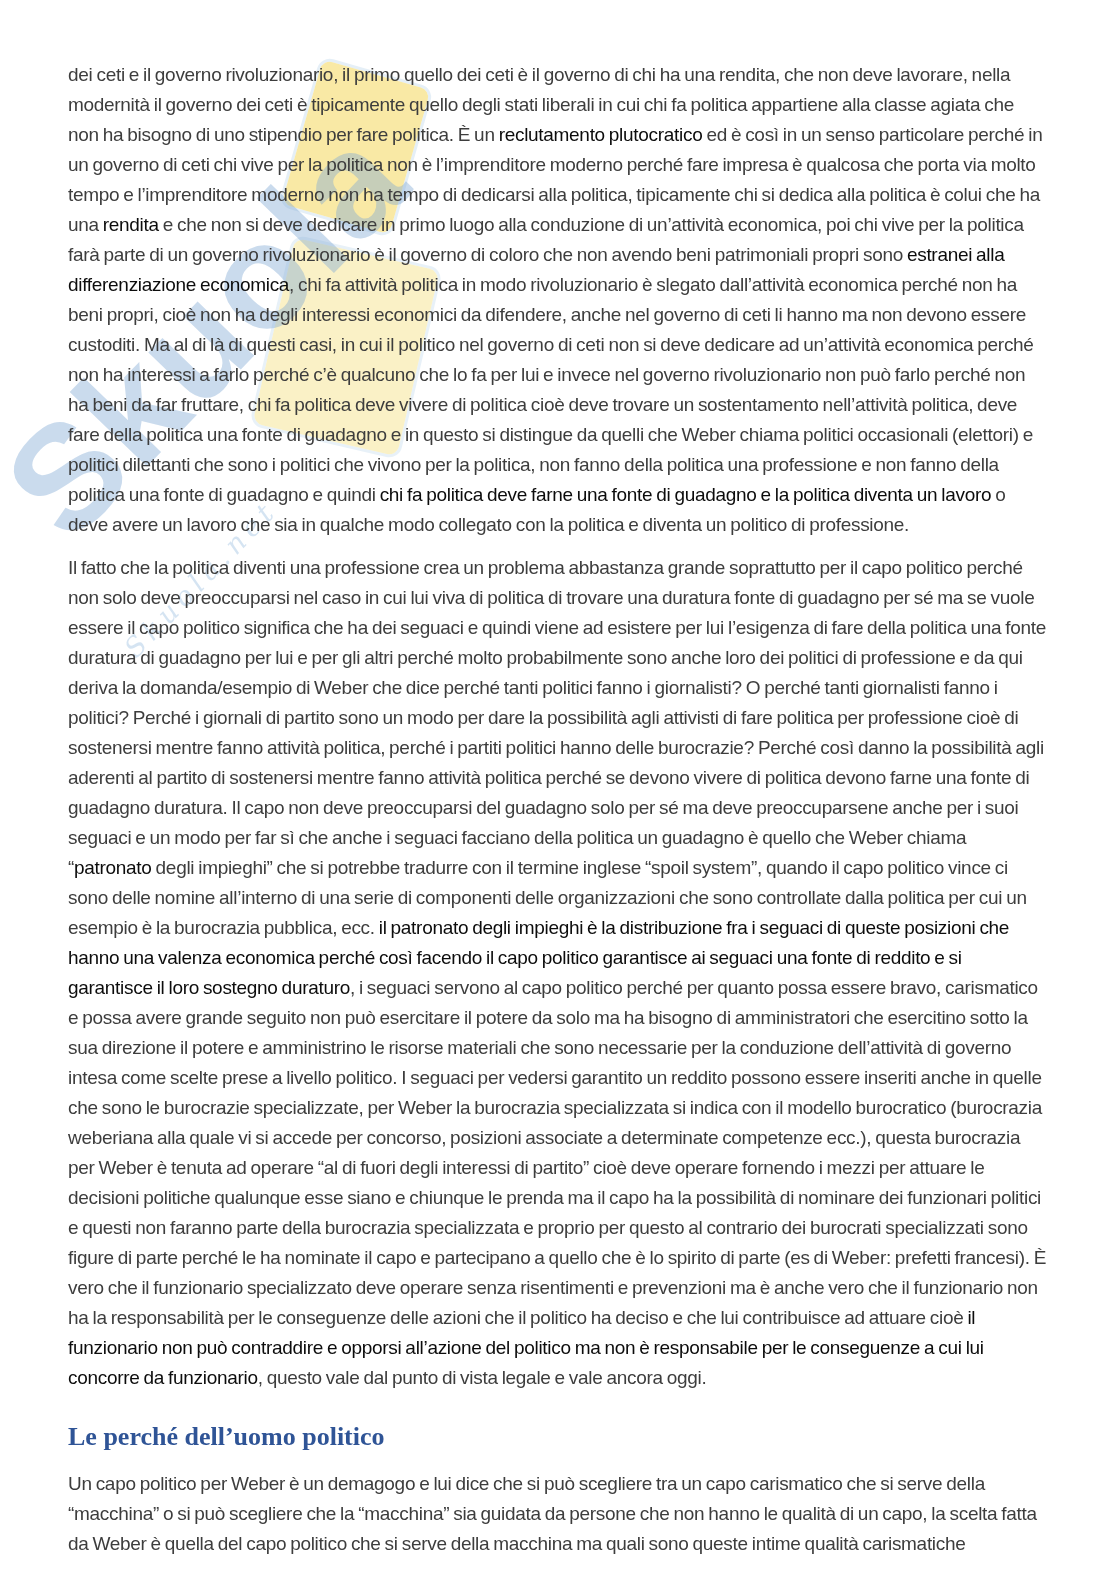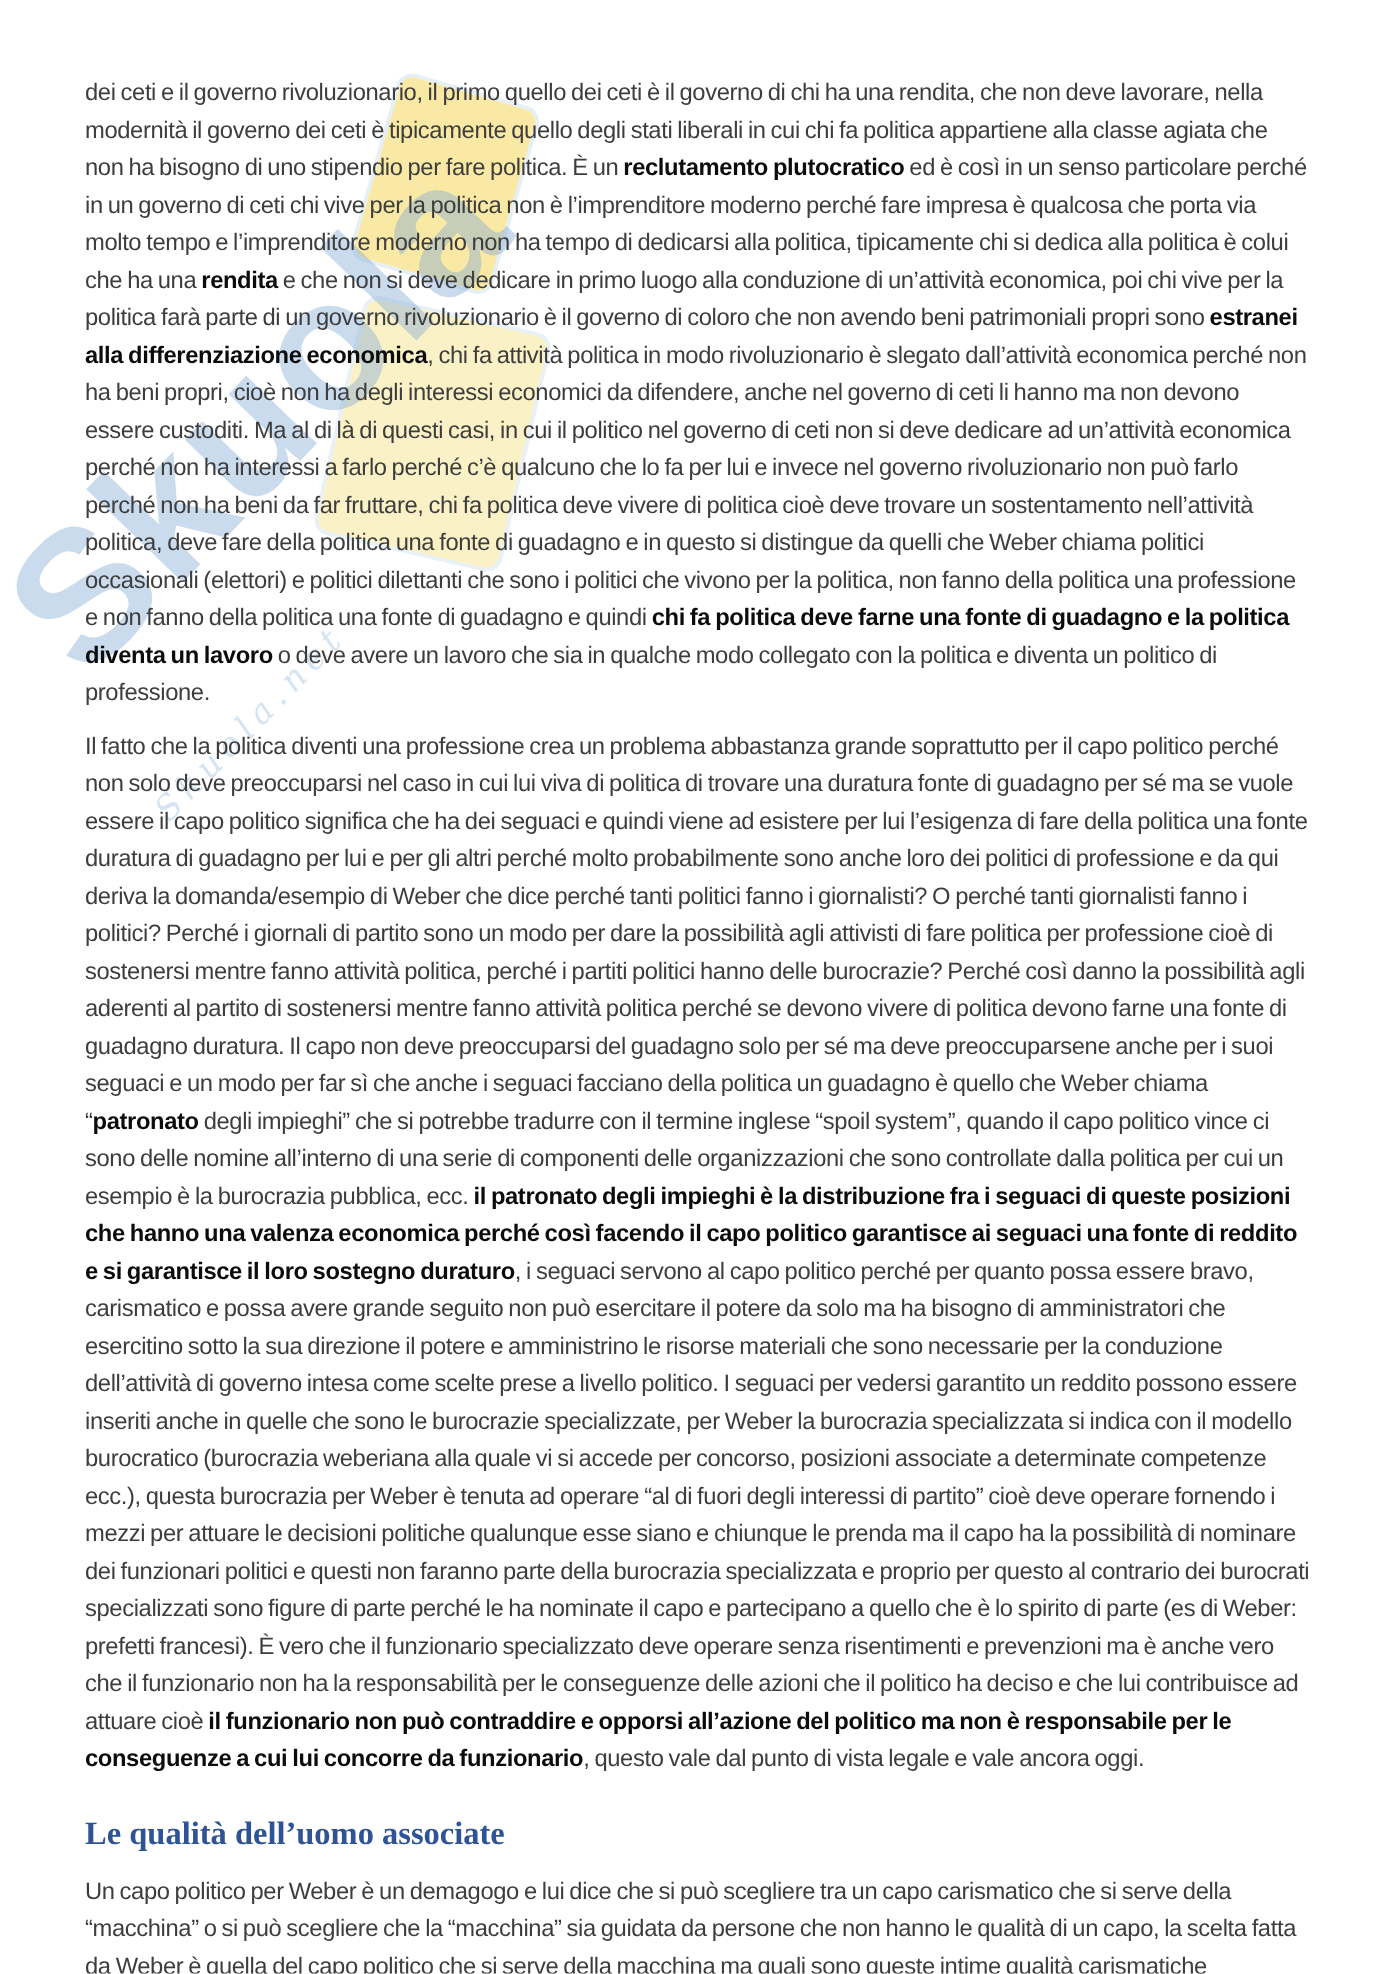--- a/index.html
+++ b/index.html
@@ -92,7 +92,7 @@
     text-align: left;
   }
   p.body .b {
-    font-weight: 700;
+    font-weight: 400;
     color: #0c0c0c;
   }
   h1.section-heading {

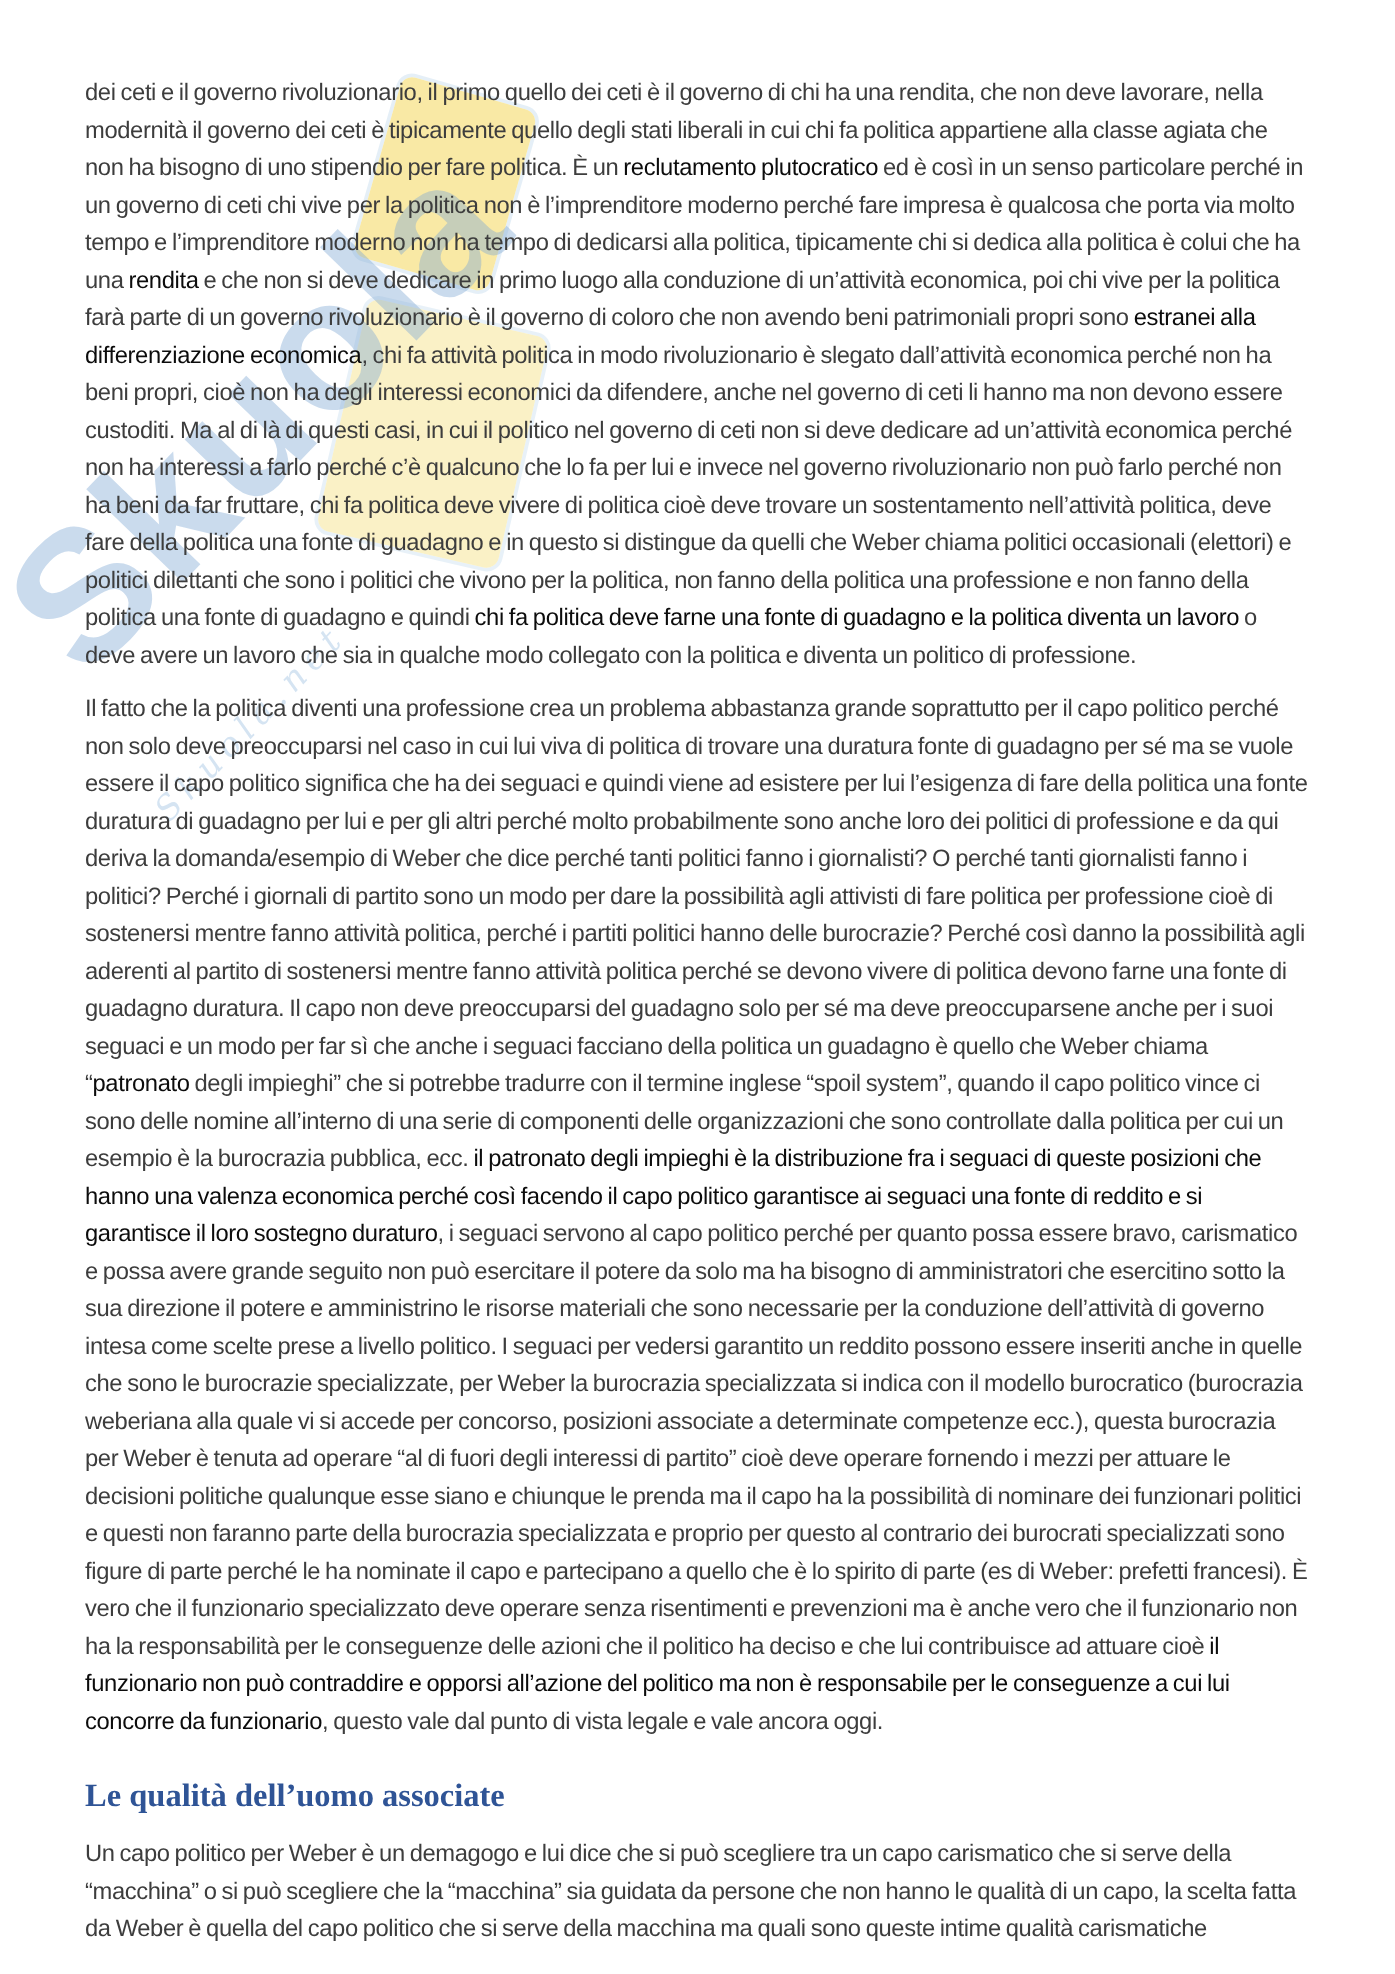--- a/index.html
+++ b/index.html
@@ -119,7 +119,7 @@
   <div class="content">
     <p class="body"><span>dei ceti e il governo rivoluzionario, il primo quello dei ceti è il governo di chi ha una rendita, che non deve lavorare, nella modernità il governo dei ceti è tipicamente quello degli stati liberali in cui chi fa politica appartiene alla classe agiata che non ha bisogno di uno stipendio per fare politica. È un </span><span class="b">reclutamento plutocratico</span><span> ed è così in un senso particolare perché in un governo di ceti chi vive per la politica non è l’imprenditore moderno perché fare impresa è qualcosa che porta via molto tempo e l’imprenditore moderno non ha tempo di dedicarsi alla politica, tipicamente chi si dedica alla politica è colui che ha una </span><span class="b">rendita</span><span> e che non si deve dedicare in primo luogo alla conduzione di un’attività economica, poi chi vive per la politica farà parte di un governo rivoluzionario è il governo di coloro che non avendo beni patrimoniali propri sono </span><span class="b">estranei alla differenziazione economica</span><span>, chi fa attività politica in modo rivoluzionario è slegato dall’attività economica perché non ha beni propri, cioè non ha degli interessi economici da difendere, anche nel governo di ceti li hanno ma non devono essere custoditi. Ma al di là di questi casi, in cui il politico nel governo di ceti non si deve dedicare ad un’attività economica perché non ha interessi a farlo perché c’è qualcuno che lo fa per lui e invece nel governo rivoluzionario non può farlo perché non ha beni da far fruttare, chi fa politica deve vivere di politica cioè deve trovare un sostentamento nell’attività politica, deve fare della politica una fonte di guadagno e in questo si distingue da quelli che Weber chiama politici occasionali (elettori) e politici dilettanti che sono i politici che vivono per la politica, non fanno della politica una professione e non fanno della politica una fonte di guadagno e quindi </span><span class="b">chi fa politica deve farne una fonte di guadagno e la politica diventa un lavoro</span><span> o deve avere un lavoro che sia in qualche modo collegato con la politica e diventa un politico di professione.</span></p>
     <p class="body"><span>Il fatto che la politica diventi una professione crea un problema abbastanza grande soprattutto per il capo politico perché non solo deve preoccuparsi nel caso in cui lui viva di politica di trovare una duratura fonte di guadagno per sé ma se vuole essere il capo politico significa che ha dei seguaci e quindi viene ad esistere per lui l’esigenza di fare della politica una fonte duratura di guadagno per lui e per gli altri perché molto probabilmente sono anche loro dei politici di professione e da qui deriva la domanda/esempio di Weber che dice perché tanti politici fanno i giornalisti? O perché tanti giornalisti fanno i politici? Perché i giornali di partito sono un modo per dare la possibilità agli attivisti di fare politica per professione cioè di sostenersi mentre fanno attività politica, perché i partiti politici hanno delle burocrazie? Perché così danno la possibilità agli aderenti al partito di sostenersi mentre fanno attività politica perché se devono vivere di politica devono farne una fonte di guadagno duratura. Il capo non deve preoccuparsi del guadagno solo per sé ma deve preoccuparsene anche per i suoi seguaci e un modo per far sì che anche i seguaci facciano della politica un guadagno è quello che Weber chiama “</span><span class="b">patronato</span><span> degli impieghi” che si potrebbe tradurre con il termine inglese “spoil system”, quando il capo politico vince ci sono delle nomine all’interno di una serie di componenti delle organizzazioni che sono controllate dalla politica per cui un esempio è la burocrazia pubblica, ecc. </span><span class="b">il patronato degli impieghi è la distribuzione fra i seguaci di queste posizioni che hanno una valenza economica perché così facendo il capo politico garantisce ai seguaci una fonte di reddito e si garantisce il loro sostegno duraturo</span><span>, i seguaci servono al capo politico perché per quanto possa essere bravo, carismatico e possa avere grande seguito non può esercitare il potere da solo ma ha bisogno di amministratori che esercitino sotto la sua direzione il potere e amministrino le risorse materiali che sono necessarie per la conduzione dell’attività di governo intesa come scelte prese a livello politico. I seguaci per vedersi garantito un reddito possono essere inseriti anche in quelle che sono le burocrazie specializzate, per Weber la burocrazia specializzata si indica con il modello burocratico (burocrazia weberiana alla quale vi si accede per concorso, posizioni associate a determinate competenze ecc.), questa burocrazia per Weber è tenuta ad operare “al di fuori degli interessi di partito” cioè deve operare fornendo i mezzi per attuare le decisioni politiche qualunque esse siano e chiunque le prenda ma il capo ha la possibilità di nominare dei funzionari politici e questi non faranno parte della burocrazia specializzata e proprio per questo al contrario dei burocrati specializzati sono figure di parte perché le ha nominate il capo e partecipano a quello che è lo spirito di parte (es di Weber: prefetti francesi).  È vero che il funzionario specializzato deve operare senza risentimenti e prevenzioni ma è anche vero che il funzionario non ha la responsabilità per le conseguenze delle azioni che il politico ha deciso e che lui contribuisce ad attuare cioè </span><span class="b">il funzionario non può contraddire e opporsi all’azione del politico ma non è responsabile per le conseguenze a cui lui concorre da funzionario</span><span>, questo vale dal punto di vista legale e vale ancora oggi.</span></p>
-    <h1 class="section-heading">Le qualità dell’uomo associate</h1>
+    <h1 class="section-heading">Le perché dell’uomo politico</h1>
     <p class="body"><span>Un capo politico per Weber è un demagogo e lui dice che si può scegliere tra un capo carismatico che si serve della “macchina” o si può scegliere che la “macchina” sia guidata da persone che non hanno le qualità di un capo, la scelta fatta da Weber è quella del capo politico che si serve della macchina ma quali sono queste intime qualità carismatiche</span></p>
   </div>
 

